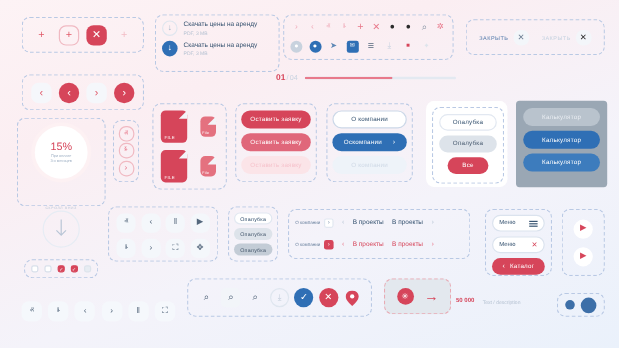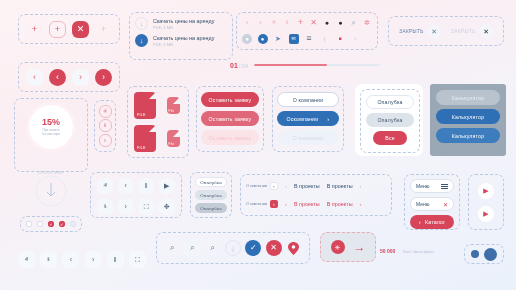--- a/index.html
+++ b/index.html
@@ -57,7 +57,7 @@
     border-radius:50%;background:#fff;display:flex;flex-direction:column;
     align-items:center;justify-content:center;box-shadow:0 0 0 3px #fdf1f3;
   }
-  .cb-pct{font-size:9px;font-weight:bold;color:#d6455a;line-height:1;}
+  .cb-pct{font-size:9px;font-weight:normal;color:#d6455a;line-height:1;}
   .cb-t1{font-size:3.2px;color:#9fb0c4;margin-top:1.5px;}
   .cb-t2{font-size:3.2px;color:#9fb0c4;}
 

